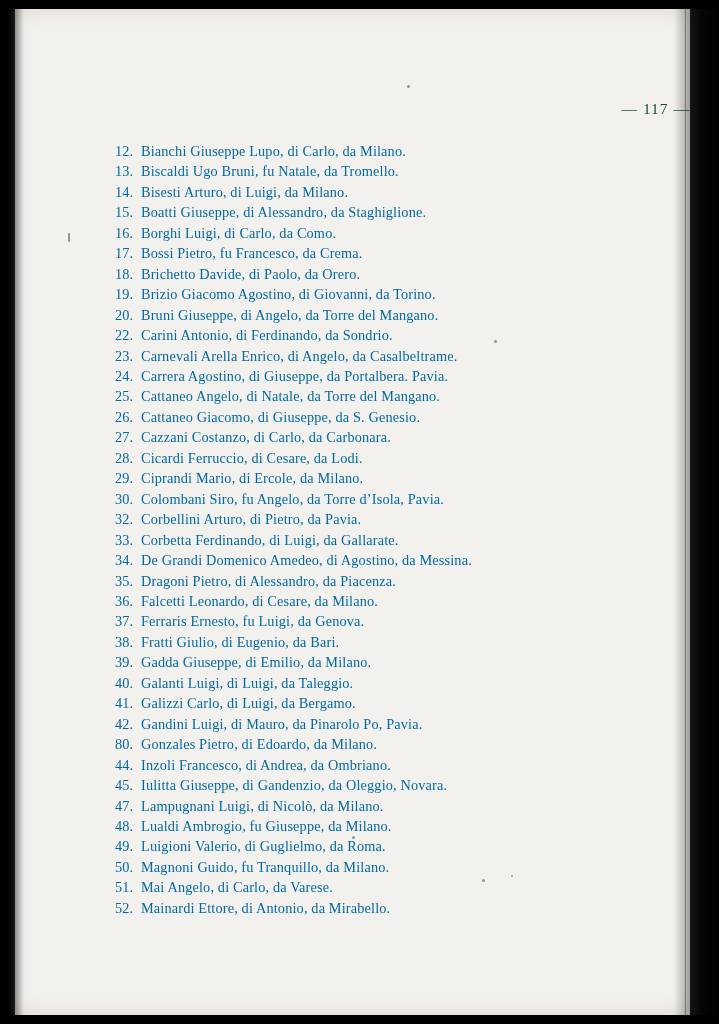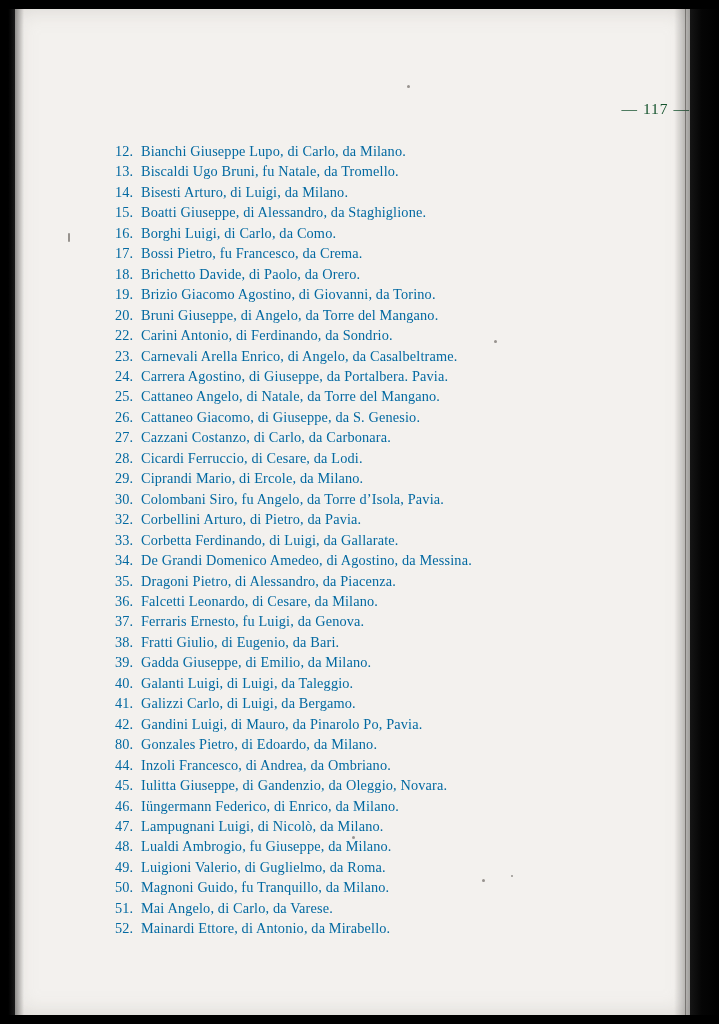--- a/index.html
+++ b/index.html
@@ -157,7 +157,6 @@
         <div class="entry"><span class="num">80.</span><span class="txt">Gonzales Pietro, di Edoardo, da Milano.</span></div>
         <div class="entry"><span class="num">44.</span><span class="txt">Inzoli Francesco, di Andrea, da Ombriano.</span></div>
         <div class="entry"><span class="num">45.</span><span class="txt">Iulitta Giuseppe, di Gandenzio, da Oleggio, Novara.</span></div>
-        <div class="entry"><span class="num">46.</span><span class="txt">Iüngermann Federico, di Enrico, da Milano.</span></div>
         <div class="entry"><span class="num">47.</span><span class="txt">Lampugnani Luigi, di Nicolò, da Milano.</span></div>
         <div class="entry"><span class="num">48.</span><span class="txt">Lualdi Ambrogio, fu Giuseppe, da Milano.</span></div>
         <div class="entry"><span class="num">49.</span><span class="txt">Luigioni Valerio, di Guglielmo, da Roma.</span></div>

